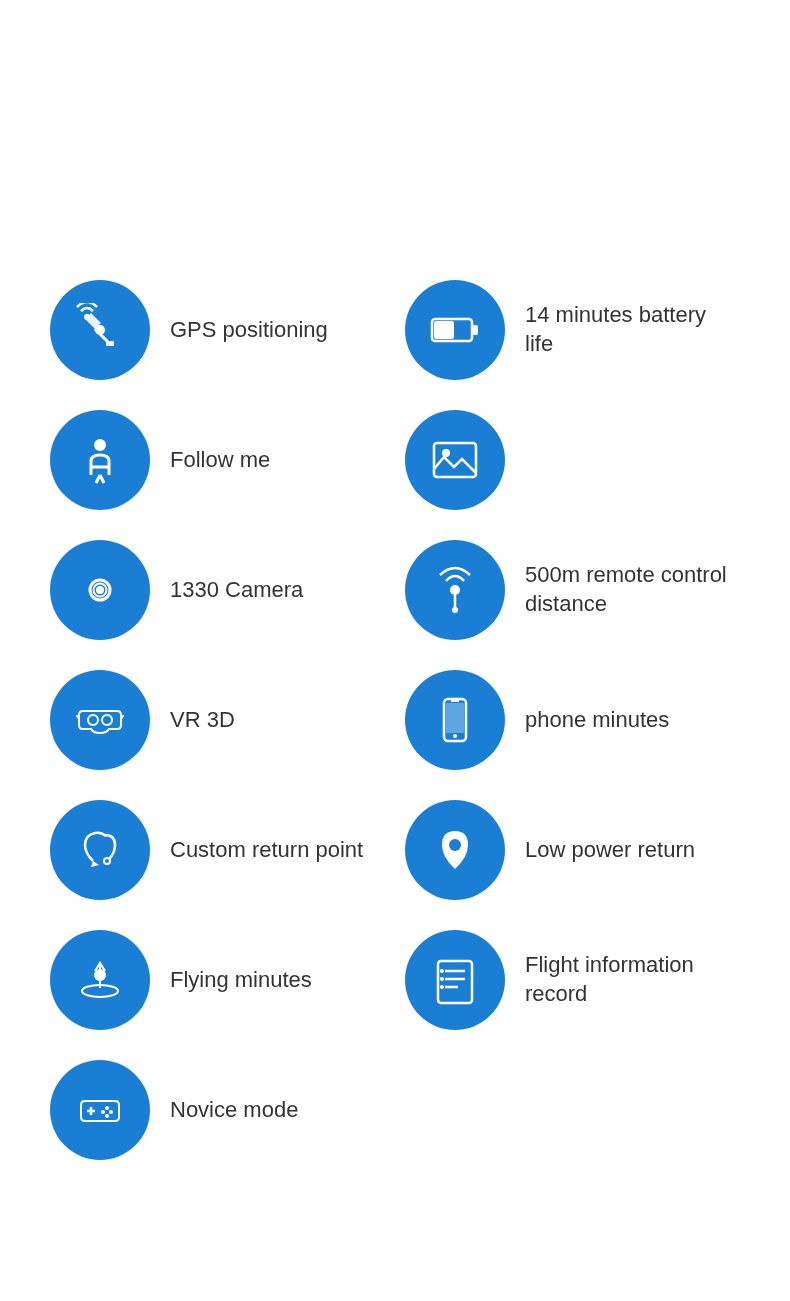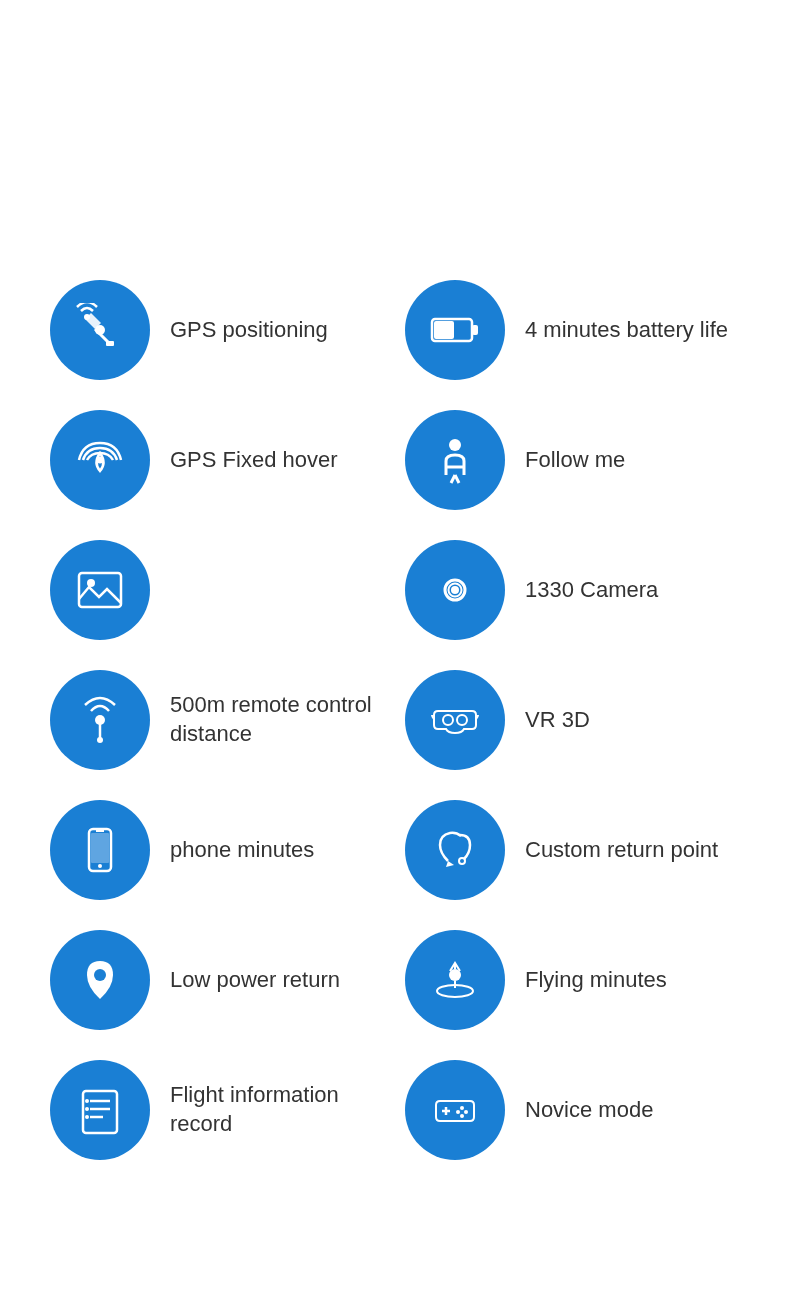--- a/index.html
+++ b/index.html
@@ -74,7 +74,7 @@
     <rect x="6" y="18" width="20" height="18" rx="2" fill="white"></rect>
   </svg>
       </div>
-      <span class="feature-label">4 minutes battery life</span>
+      <span class="feature-label">14 minutes battery life</span>
     </div>
     <div class="feature-item">
       <div class="icon-circle">

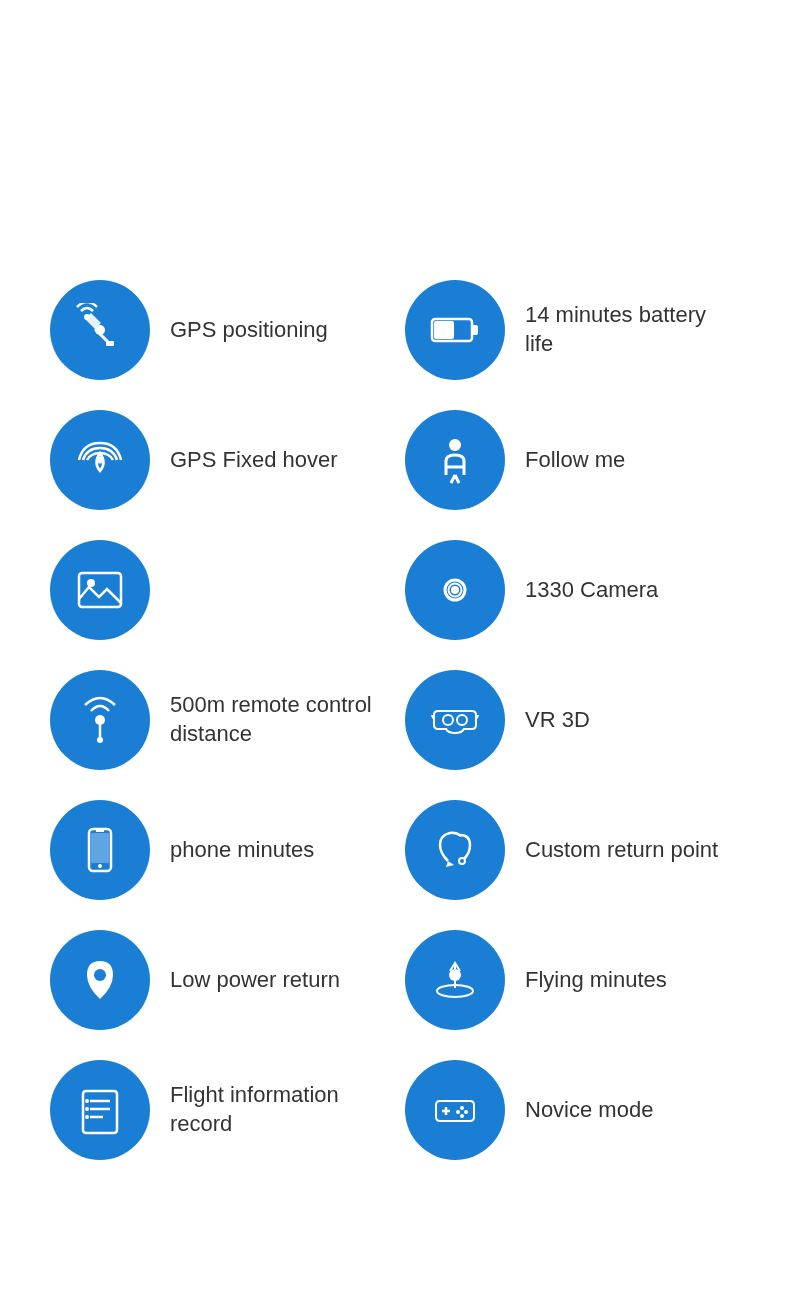--- a/index.html
+++ b/index.html
@@ -79,18 +79,6 @@
     <div class="feature-item">
       <div class="icon-circle">
         <svg viewBox="0 0 54 54" fill="white">
-    <path d="M27 20 Q20 30 27 38 Q34 30 27 20Z" fill="none" stroke="white" stroke-width="2.5"></path>
-    <path d="M14 27 Q18 20 27 20 Q36 20 40 27" fill="none" stroke="white" stroke-width="2.5"></path>
-    <path d="M10 27 Q14 15 27 15 Q40 15 44 27" fill="none" stroke="white" stroke-width="2.5"></path>
-    <path d="M6 27 Q10 10 27 10 Q44 10 48 27" fill="none" stroke="white" stroke-width="2.5"></path>
-    <circle cx="27" cy="27" r="3.5" fill="white"></circle>
-  </svg>
-      </div>
-      <span class="feature-label">GPS Fixed hover</span>
-    </div>
-    <div class="feature-item">
-      <div class="icon-circle">
-        <svg viewBox="0 0 54 54" fill="white">
     <circle cx="27" cy="12" r="6" fill="white"></circle>
     <path d="M18 42 L18 28 Q18 22 27 22 Q36 22 36 28 L36 42" fill="none" stroke="white" stroke-width="3"></path>
     <line x1="18" y1="34" x2="36" y2="34" stroke="white" stroke-width="3"></line>

